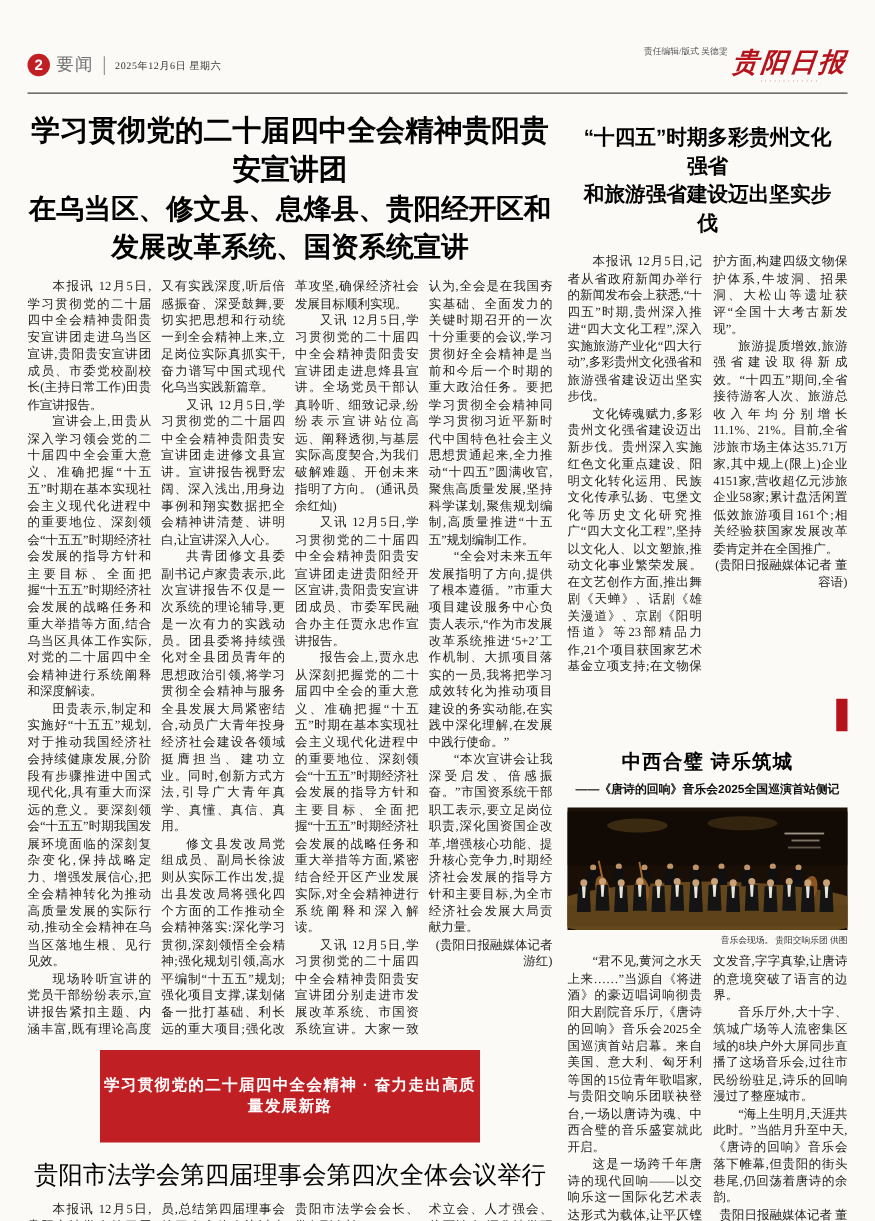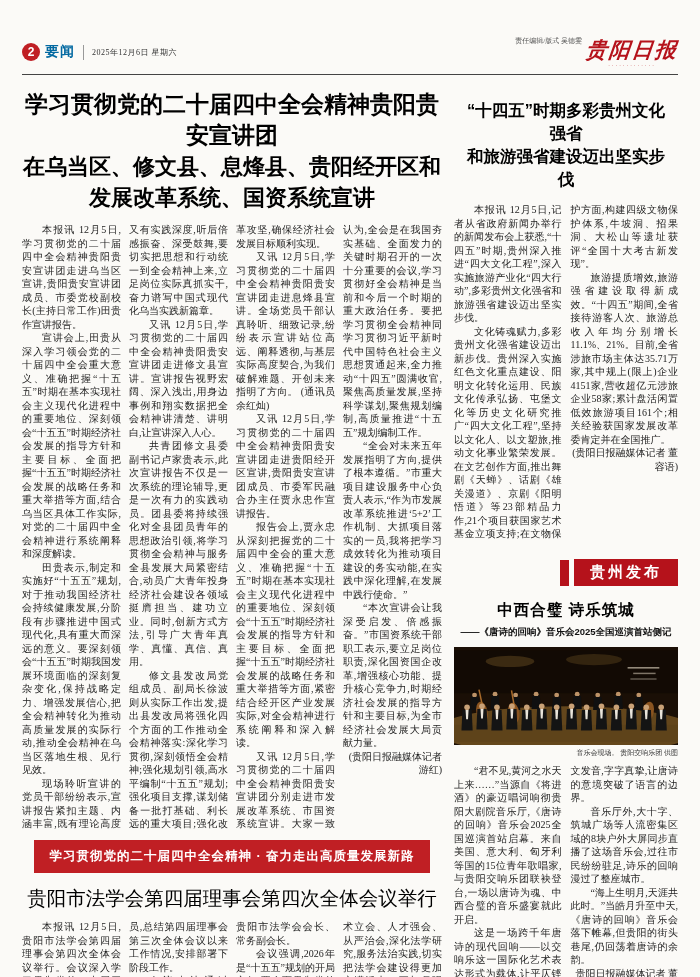--- a/index.html
+++ b/index.html
@@ -14,7 +14,7 @@
   .pg-circle{width:18px;height:18px;border-radius:50%;background:#c01f24;color:#fff;
     font-family:"Liberation Sans",sans-serif;font-weight:bold;font-size:12px;
     display:flex;align-items:center;justify-content:center;}
-  .section{color:#0369a1;font-family:"Liberation Sans",sans-serif;font-weight:700;
+  .section{color:#737373;font-family:"Liberation Sans",sans-serif;font-weight:400;
     font-size:14px;margin-left:5px;letter-spacing:1px;}
   .hdr-div{width:1px;height:15px;background:#999;margin:0 8px;}
   .date{font-size:8px;color:#333;letter-spacing:.5px;}

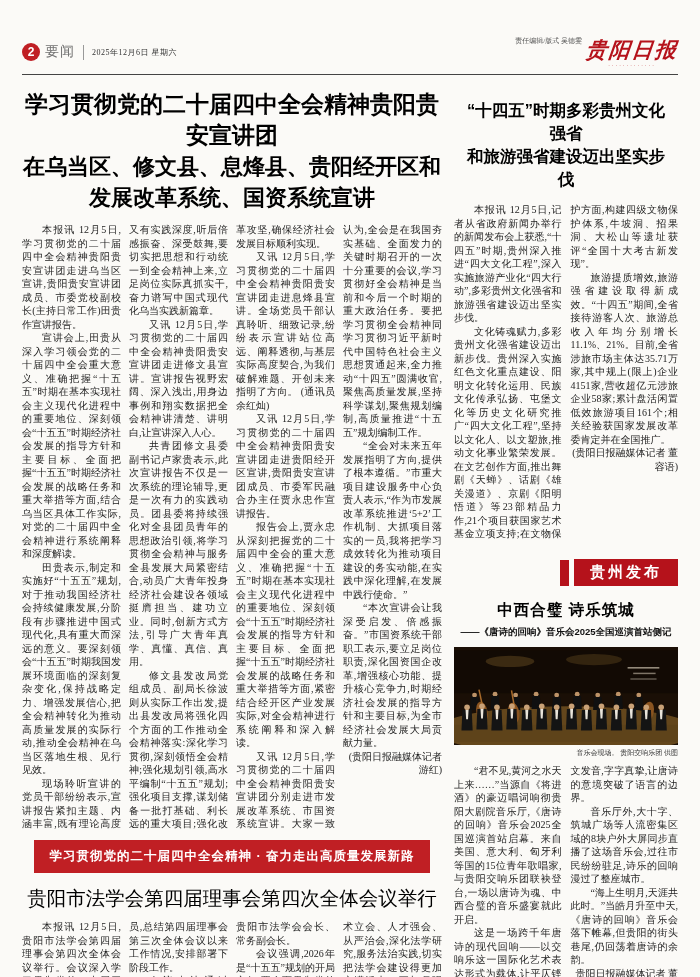--- a/index.html
+++ b/index.html
@@ -136,7 +136,6 @@
 
       <div class="badge-row">
         <div class="badge-bar"></div>
-        <div class="badge-box">贵州发布</div>
       </div>
 
       <h3 class="h-concert">中西合璧  诗乐筑城</h3>

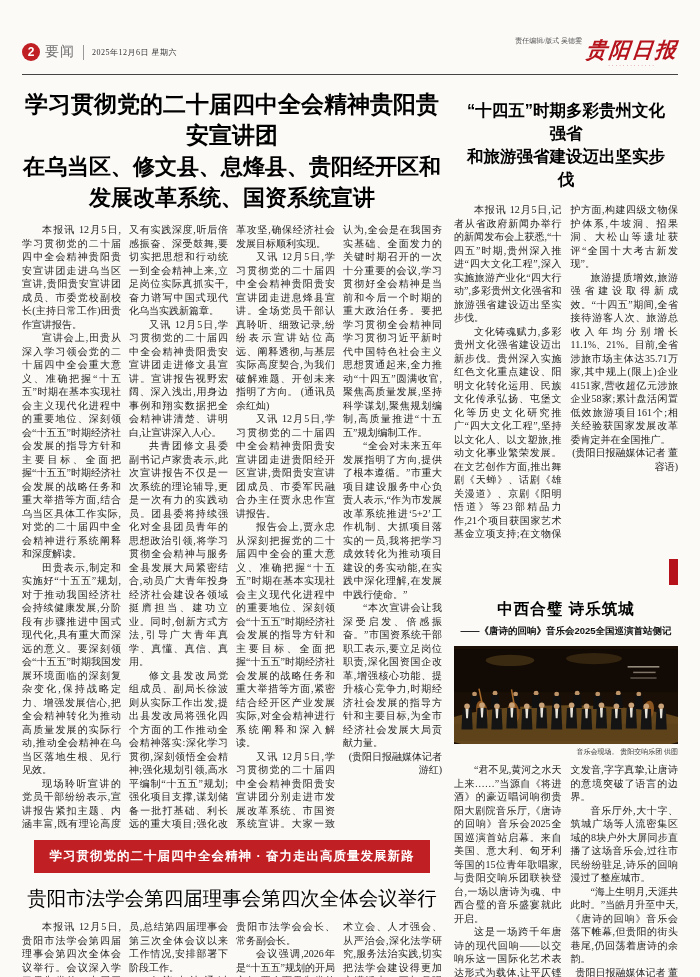--- a/index.html
+++ b/index.html
@@ -53,9 +53,9 @@
     text-indent:2em;color:#1d1d1d;}
   .bodytxt p.byline{text-align:right;text-indent:0;}
   
-  .banner{width:396px;margin:9px auto 0 auto;background:#c01f24;color:#fff;
+  .banner{width:304px;margin:9px auto 0 auto;background:#c01f24;color:#fff;
     font-family:"Liberation Sans",sans-serif;font-weight:bold;font-size:12.5px;
-    text-align:center;padding:8px 0;letter-spacing:1px;}
+    text-align:center;padding:20px 0;letter-spacing:1px;}
   
   .badge-row{display:flex;justify-content:flex-end;align-items:center;gap:5px;margin-top:8px;}
   .badge-bar{width:9px;height:26px;background:#b5121b;}

